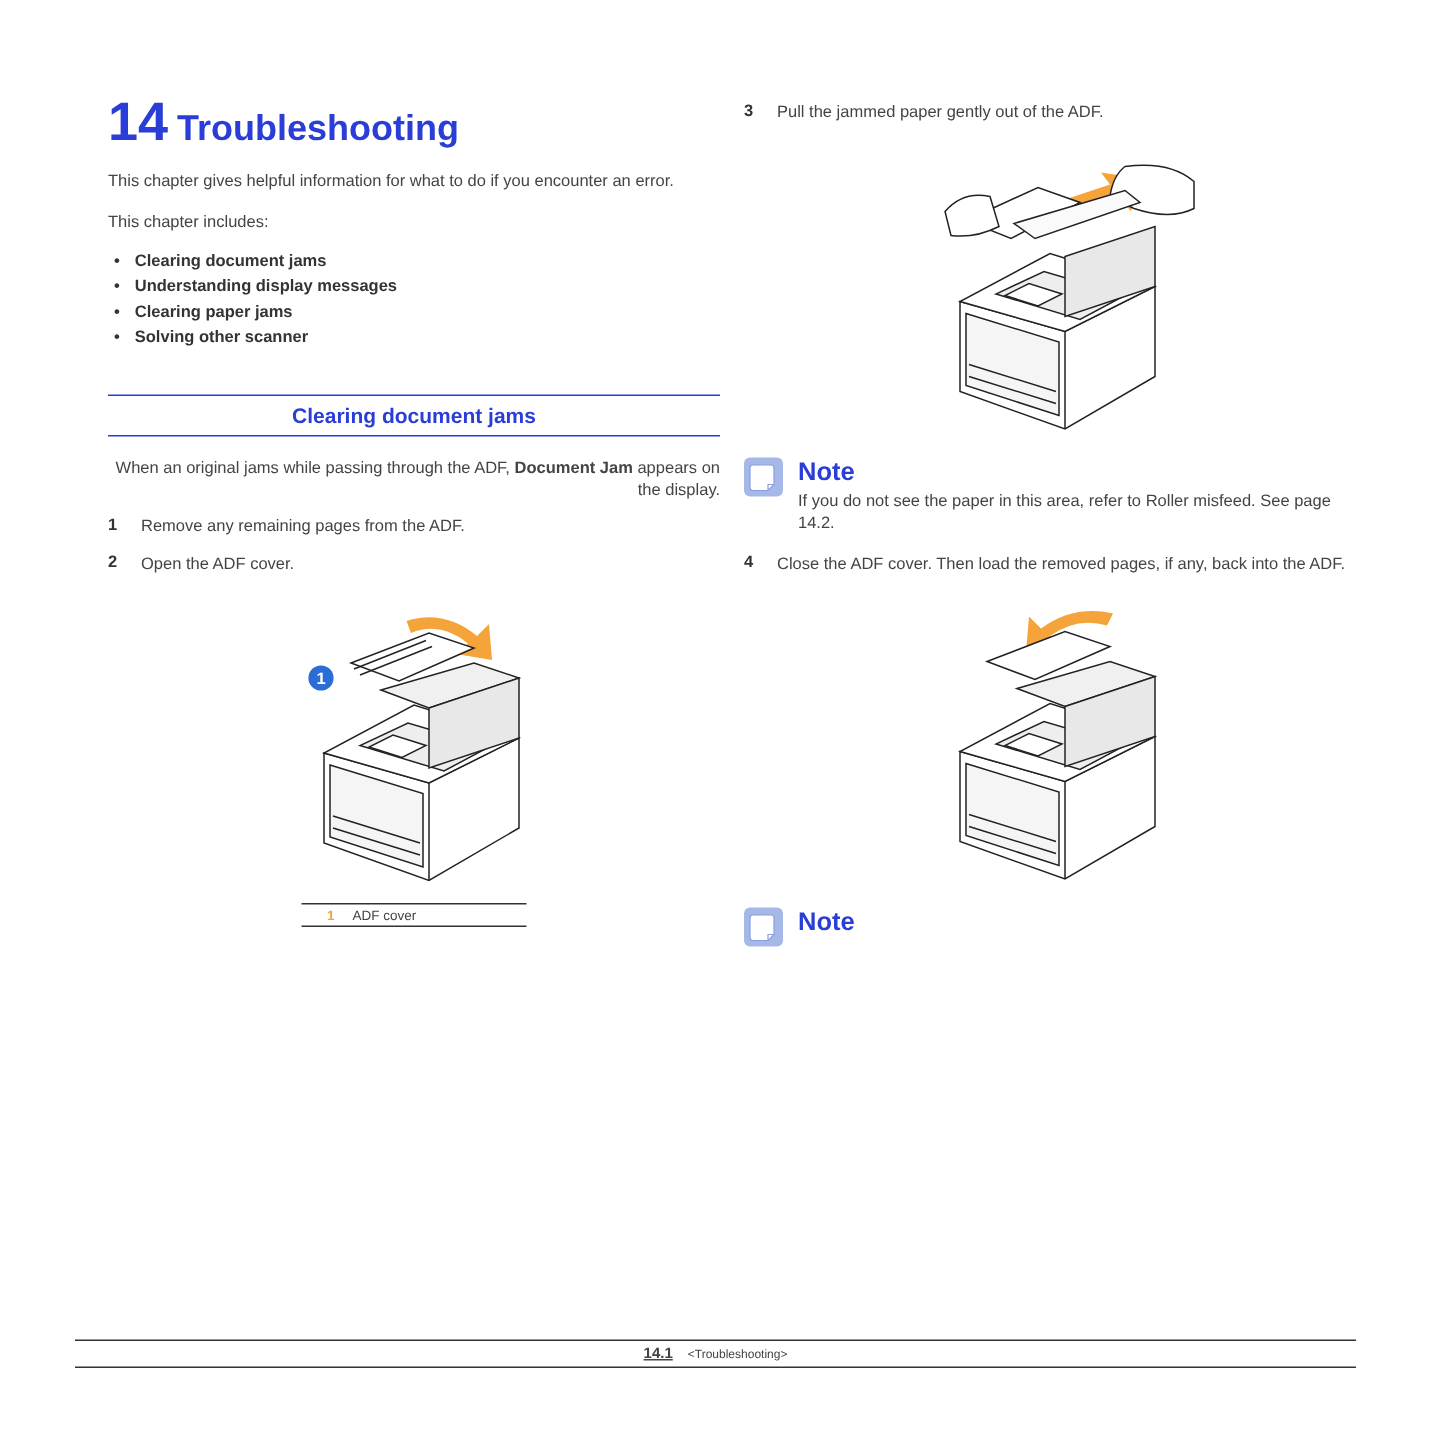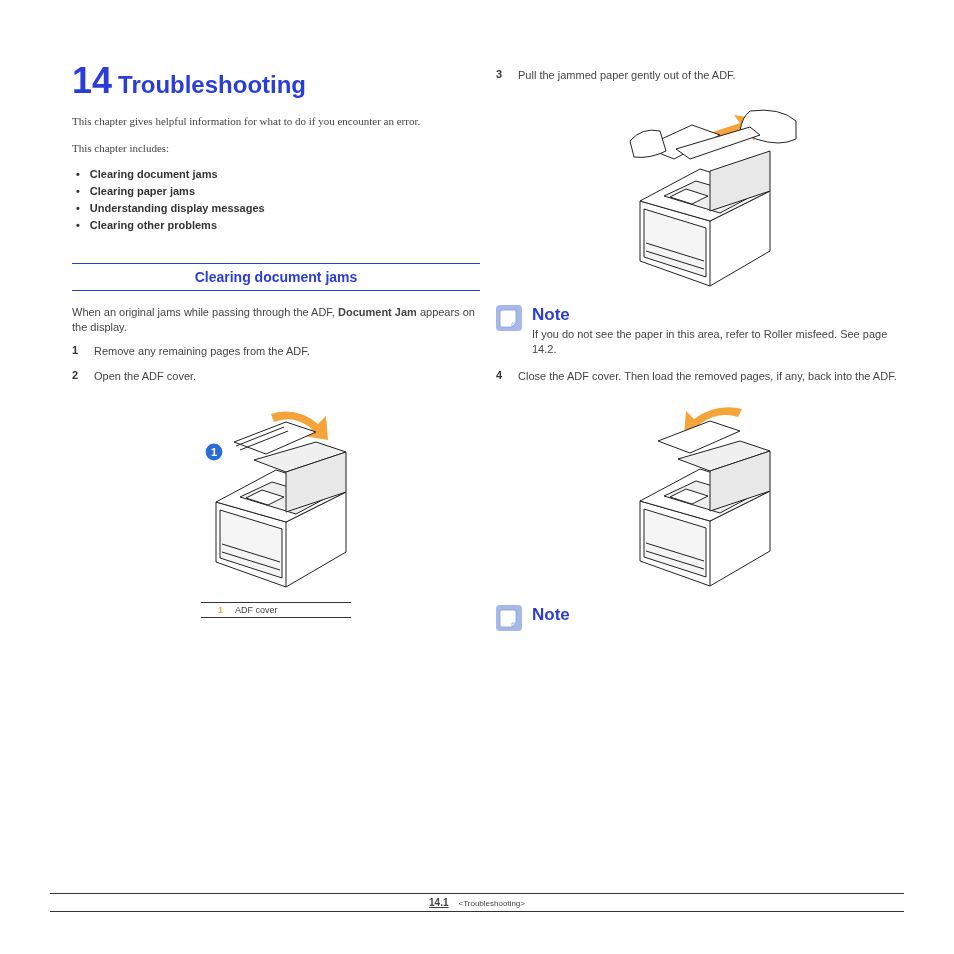--- a/index.html
+++ b/index.html
@@ -42,7 +42,6 @@
     color: #444;
     line-height: 1.35;
     margin-bottom: 12px;
-    font-family: Liberation Serif, serif;
   }
   .bullets {
     margin: 0 0 32px 0;

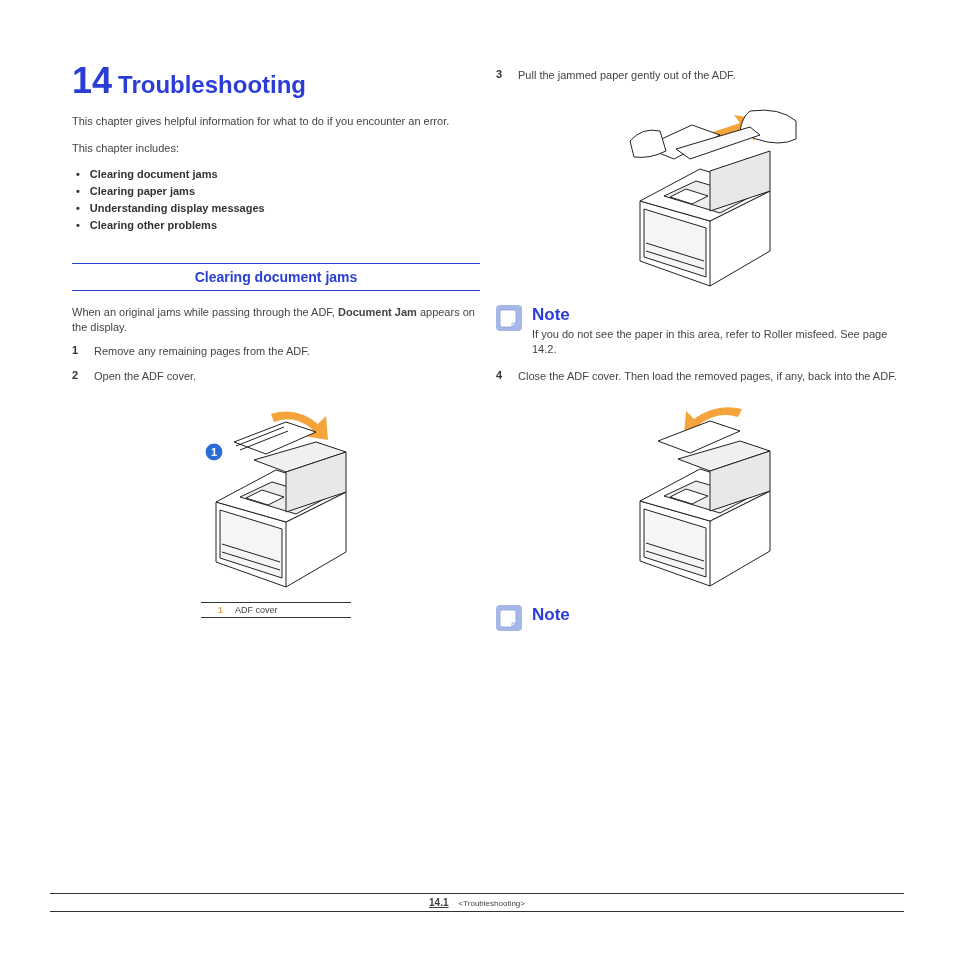--- a/index.html
+++ b/index.html
@@ -186,8 +186,8 @@
 
     <ul class="bullets">
       <li>Clearing document jams</li>
+      <li>Understanding display messages</li>
       <li>Clearing paper jams</li>
-      <li>Understanding display messages</li>
       <li>Clearing other problems</li>
     </ul>
 

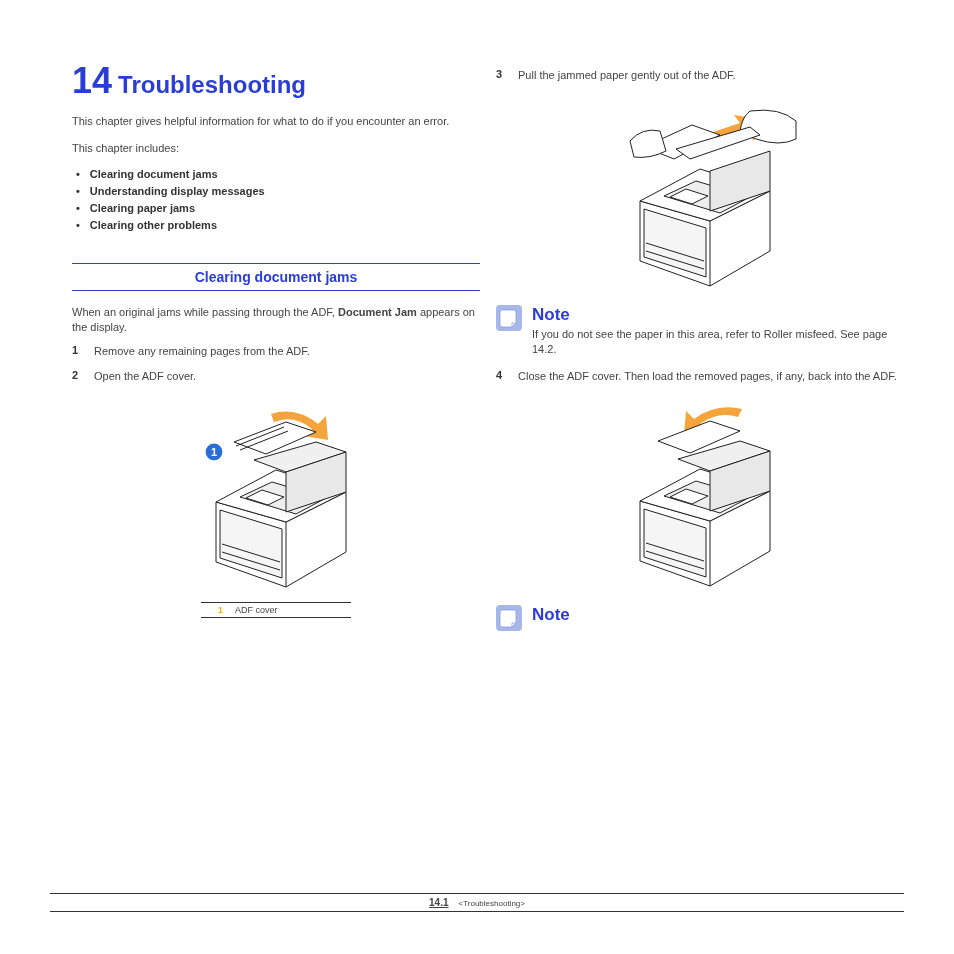--- a/index.html
+++ b/index.html
@@ -188,7 +188,7 @@
       <li>Clearing document jams</li>
       <li>Understanding display messages</li>
       <li>Clearing paper jams</li>
-      <li>Clearing other problems</li>
+      <li>Solving other scanner</li>
     </ul>
 
     <div class="section-title-wrap">

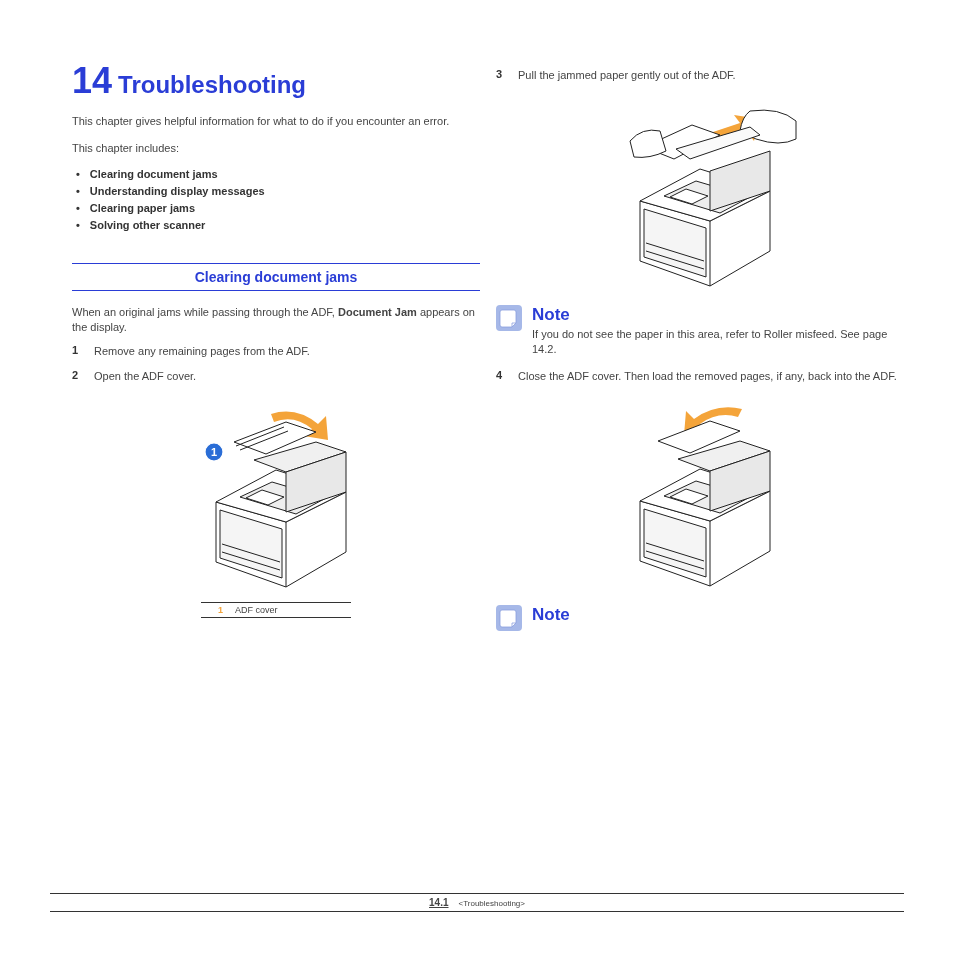--- a/index.html
+++ b/index.html
@@ -76,6 +76,7 @@
     color: #444;
     line-height: 1.35;
     margin-bottom: 10px;
+    text-align: right;
   }
   .step {
     display: flex;

